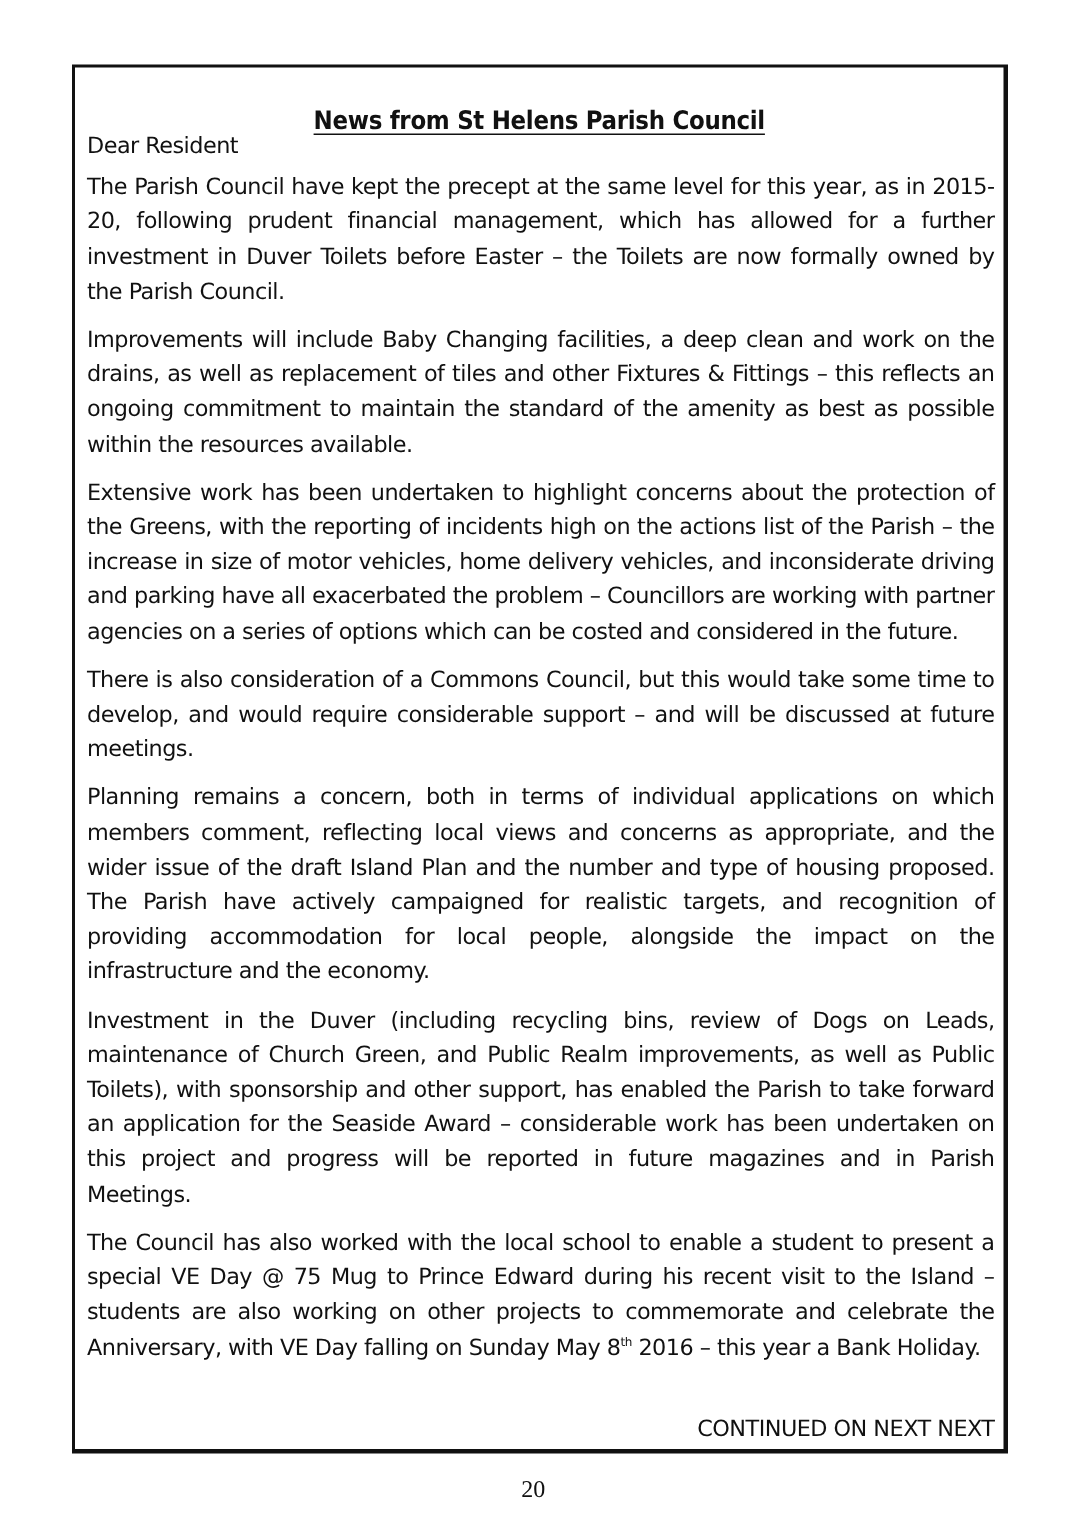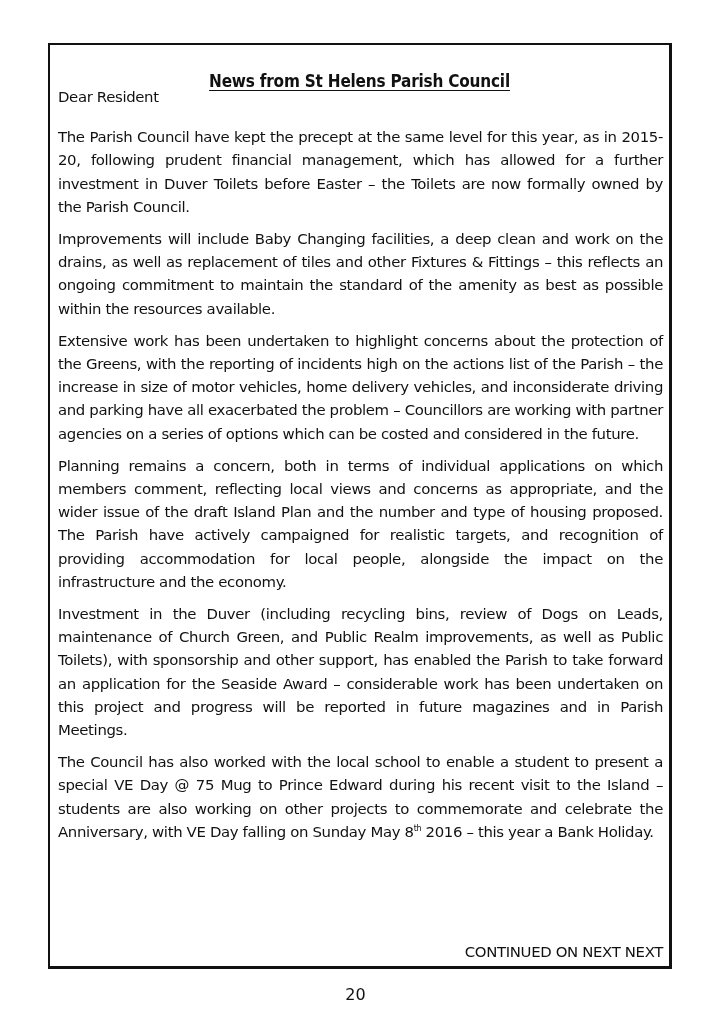--- a/index.html
+++ b/index.html
@@ -13,7 +13,7 @@
   .content { position: absolute; left: 8px; right: 6px; top: 41px;
              font-size: 14.9px; line-height: 23.2px; letter-spacing: -0.35px; }
   .content p { margin: 0 0 9px 0; text-align: justify; }
-  .content p.salutation { margin-bottom: 17px; text-align: left; }
+  .content p.salutation { margin-bottom: 4px; text-align: left; }
   .continued { position: absolute; right: 6px; bottom: 5px; font-size: 14.9px; letter-spacing: -0.35px; }
   .page-number { position: absolute; left: 0; width: 711px; top: 985px; text-align: center; font-size: 16px; }
   sup { font-size: 8px; line-height: 0; vertical-align: 6px; }

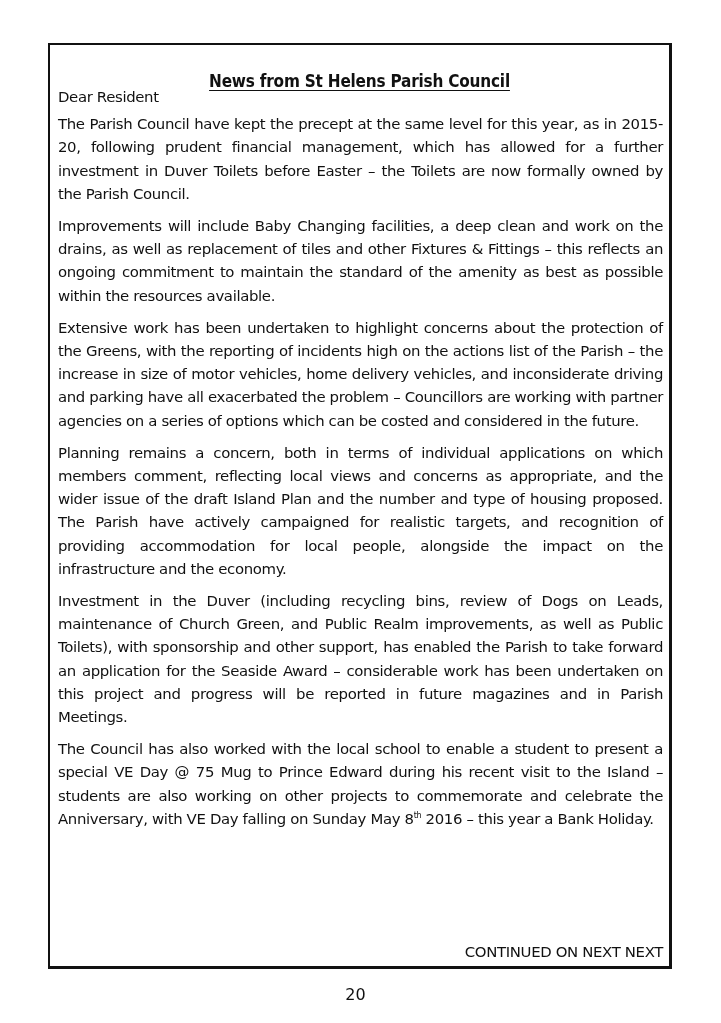--- a/index.html
+++ b/index.html
@@ -28,6 +28,7 @@
     <p>The Parish Council have kept the precept at the same level for this year, as in 2015-20, following prudent financial management, which has allowed for a further investment in Duver Toilets before Easter – the Toilets are now formally owned by the Parish Council.</p>
     <p>Improvements will include Baby Changing facilities, a deep clean and work on the drains, as well as replacement of tiles and other Fixtures &amp; Fittings – this reflects an ongoing commitment to maintain the standard of the amenity as best as possible within the resources available.</p>
     <p>Extensive work has been undertaken to highlight concerns about the protection of the Greens, with the reporting of incidents high on the actions list of the Parish – the increase in size of motor vehicles, home delivery vehicles, and inconsiderate driving and parking have all exacerbated the problem – Councillors are working with partner agencies on a series of options which can be costed and considered in the future.</p>
+    <p>There is also consideration of a Commons Council, but this would take some time to develop, and would require considerable support – and will be discussed at future meetings.</p>
     <p>Planning remains a concern, both in terms of individual applications on which members comment, reflecting local views and concerns as appropriate, and the wider issue of the draft Island Plan and the number and type of housing proposed.  The Parish have actively campaigned for realistic targets, and recognition of providing accommodation for local people, alongside the impact on the infrastructure and the economy.</p>
     <p>Investment in the Duver (including recycling bins, review of Dogs on Leads, maintenance of Church Green, and Public Realm improvements, as well as Public Toilets), with sponsorship and other support, has enabled the Parish to take forward an application for the Seaside Award – considerable work has been undertaken on this project and progress will be reported in future magazines and in Parish Meetings.</p>
     <p><span>The Council has also worked with the local school to enable a student to present a special VE Day @ 75 Mug to Prince Edward during his recent visit to the Island – students are also working on other projects to commemorate and celebrate the Anniversary, with VE Day falling on Sunday May 8</span><sup>th</sup><span> 2016 – this year a Bank Holiday.</span></p>

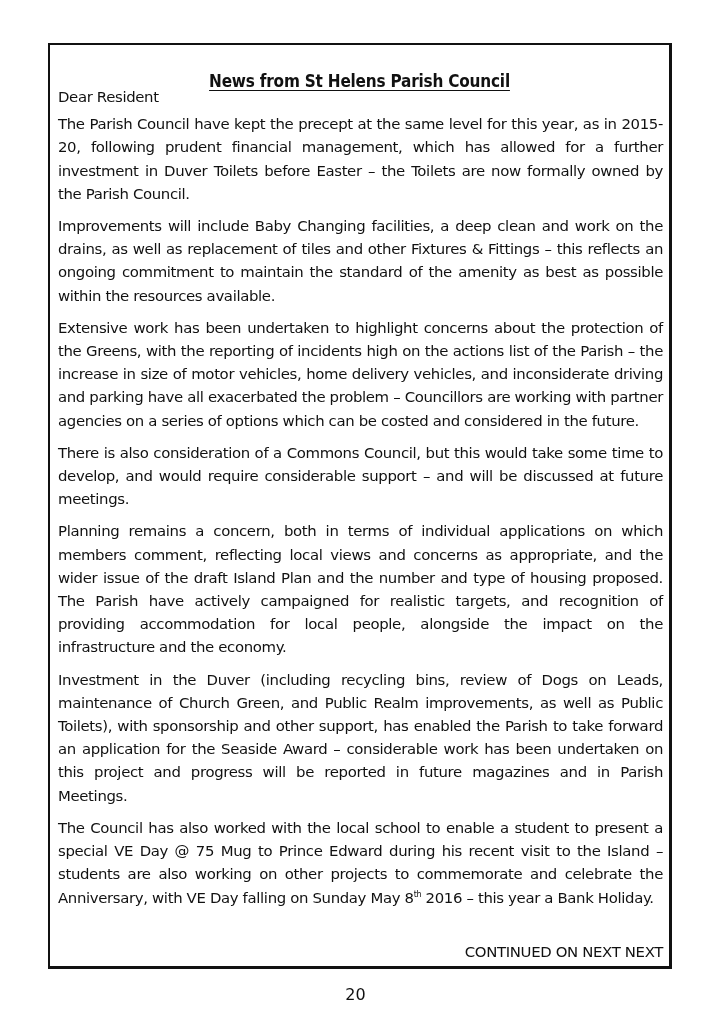--- a/index.html
+++ b/index.html
@@ -15,7 +15,7 @@
   .content p { margin: 0 0 9px 0; text-align: justify; }
   .content p.salutation { margin-bottom: 4px; text-align: left; }
   .continued { position: absolute; right: 6px; bottom: 5px; font-size: 14.9px; letter-spacing: -0.35px; }
-  .page-number { position: absolute; left: 0; width: 711px; top: 985px; text-align: center; font-size: 16px; }
+  .page-number { position: absolute; left: 0; width: 711px; top: 985px; text-align: center; font-size: 16px; font-family: Liberation Serif, serif; }
   sup { font-size: 8px; line-height: 0; vertical-align: 6px; }
 </style>
 </head>

